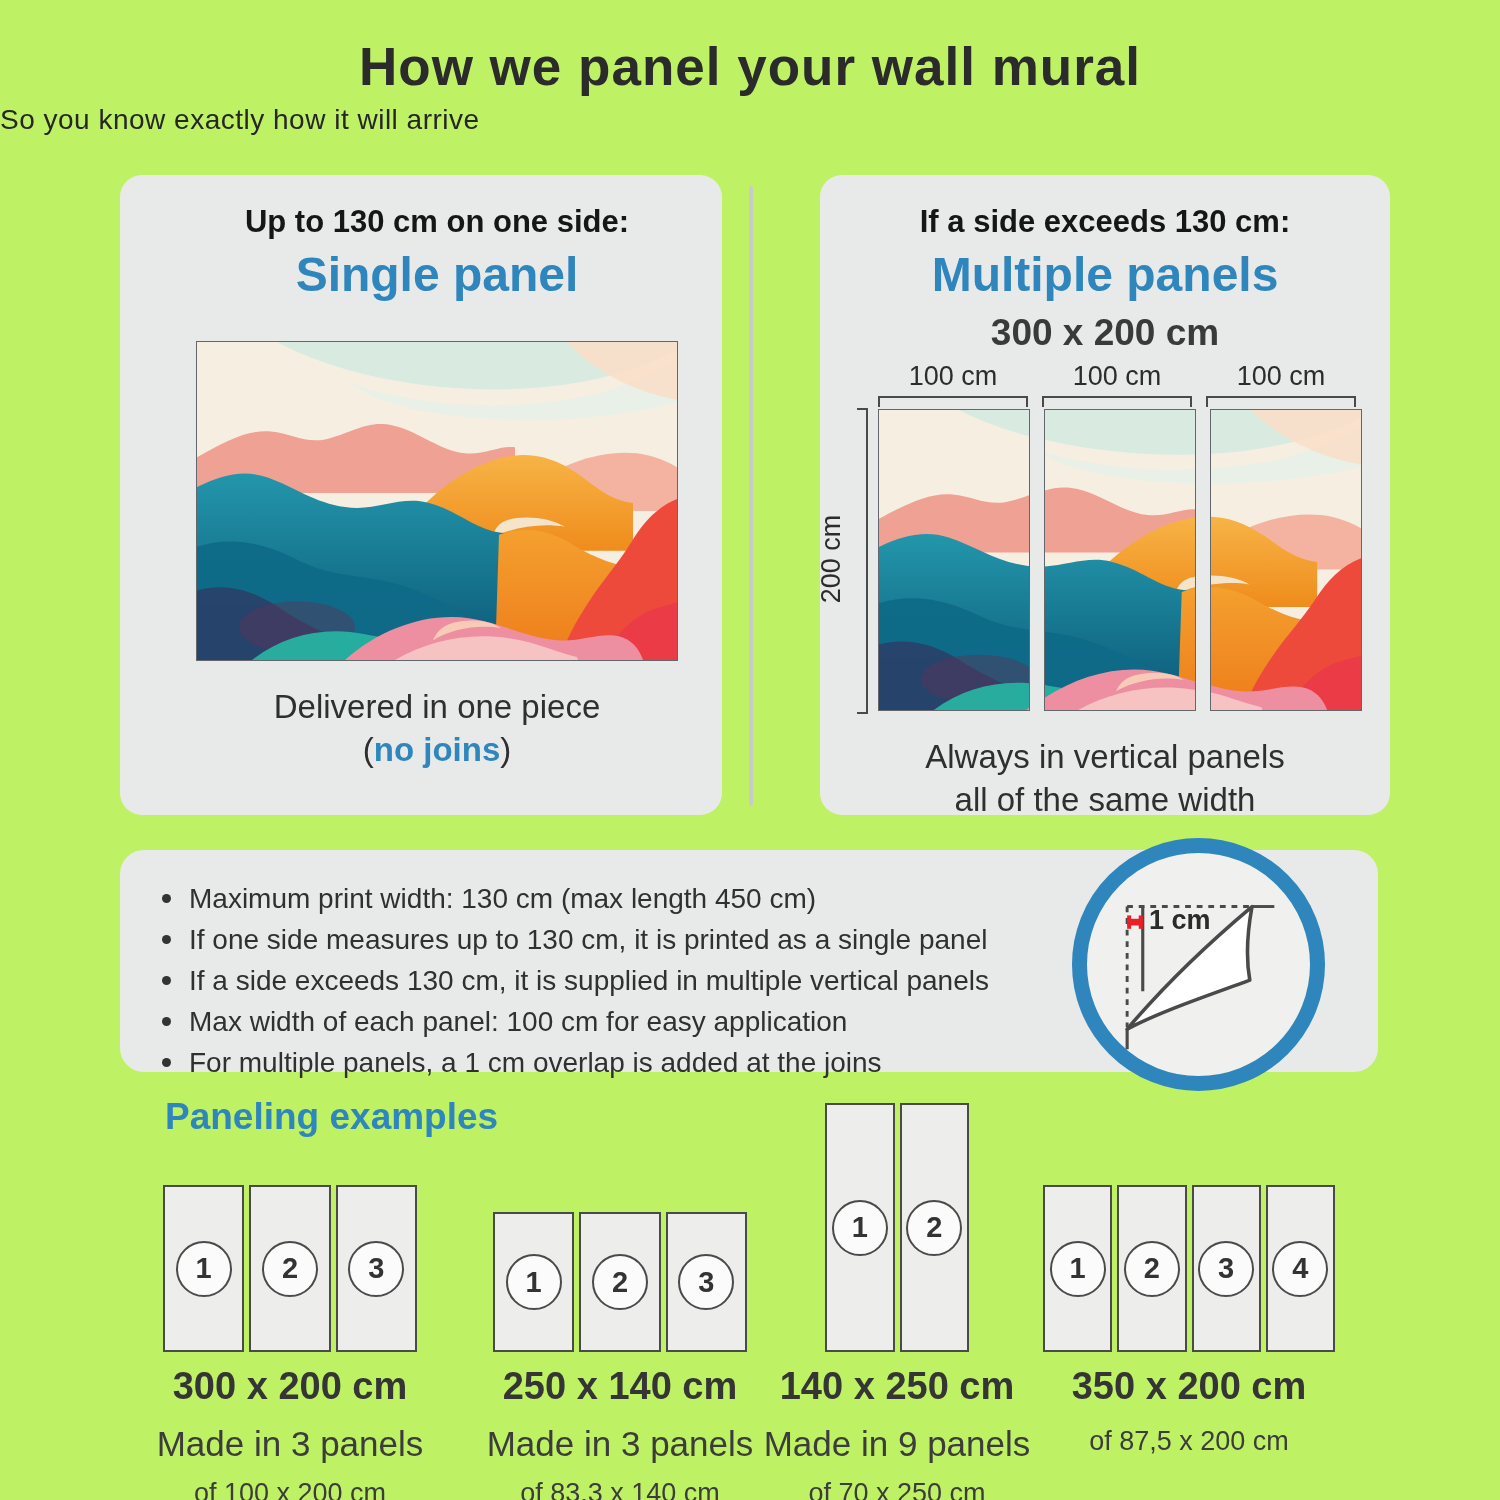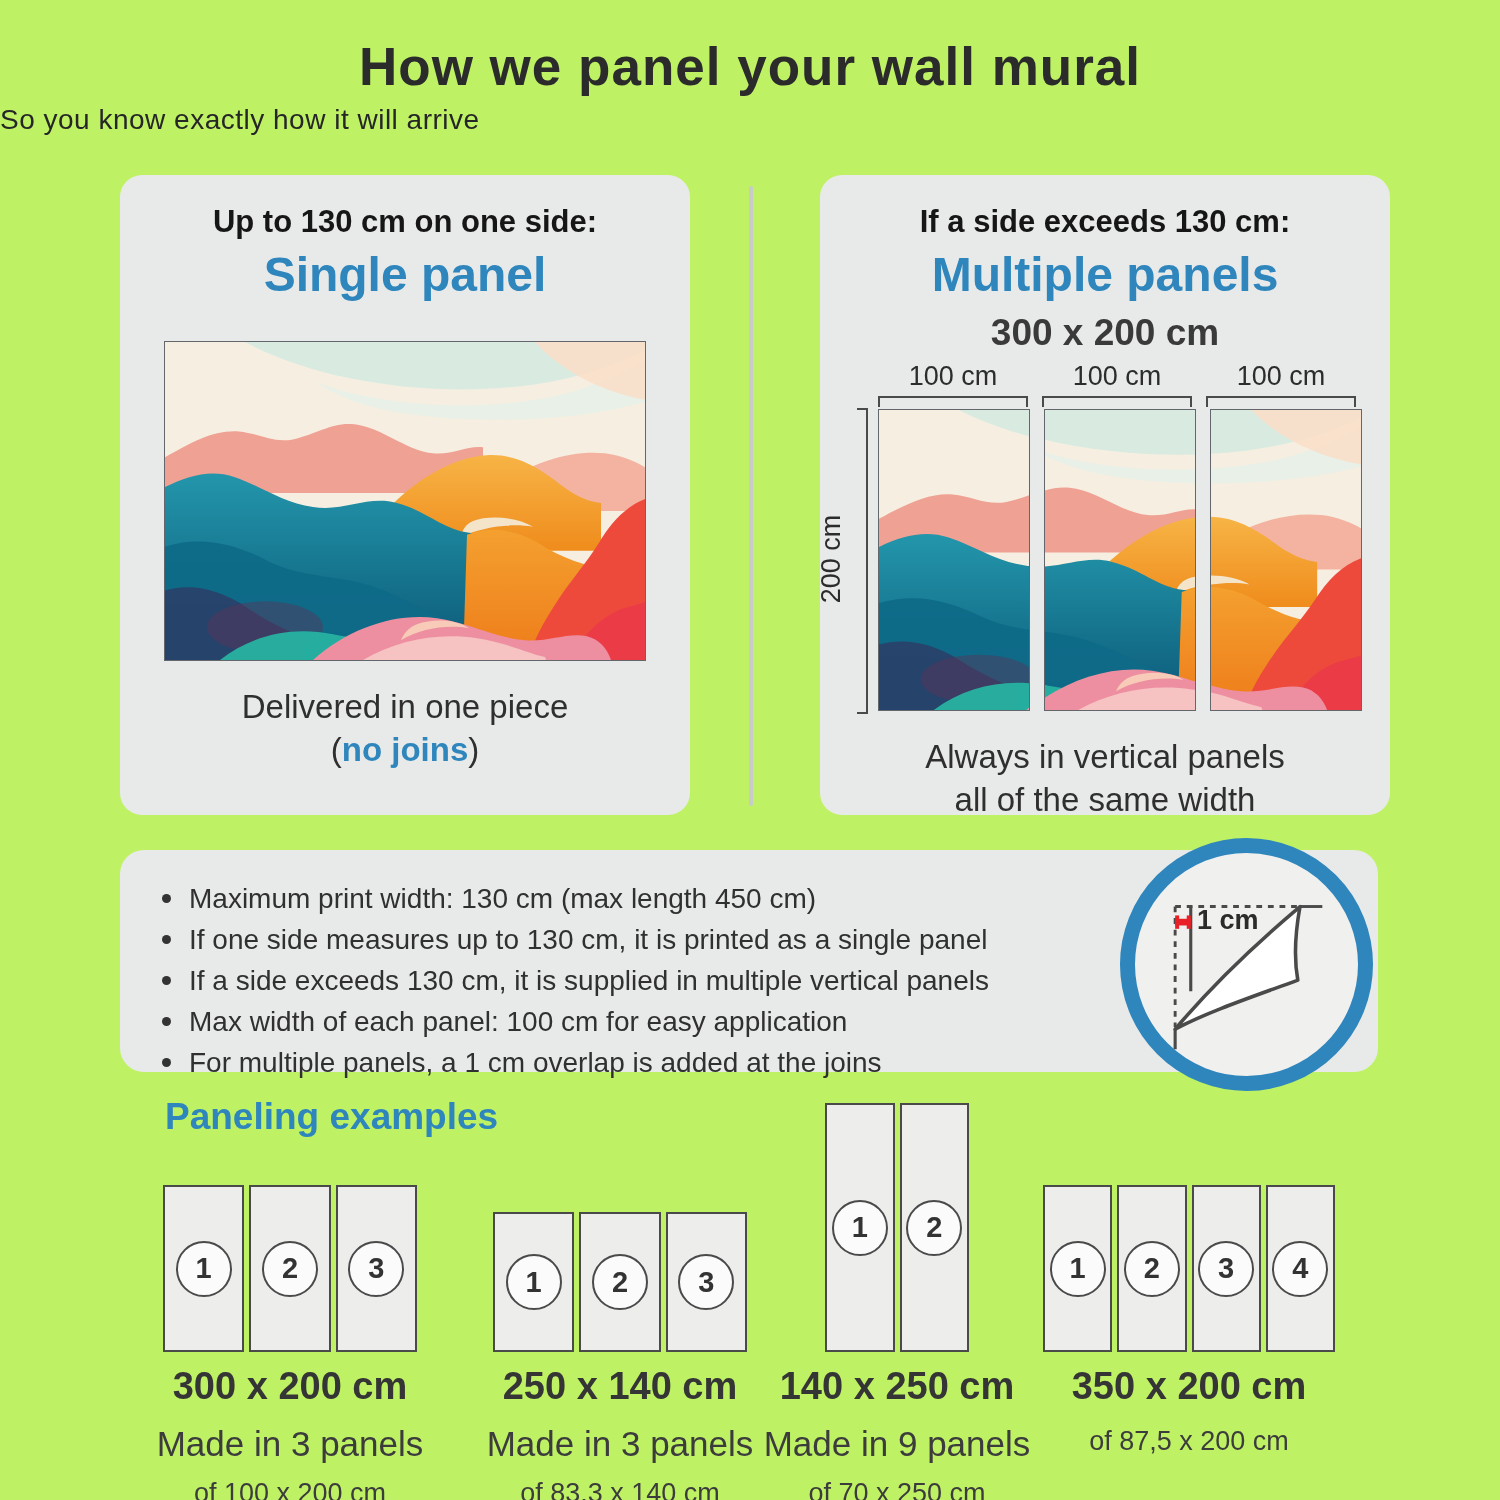--- a/index.html
+++ b/index.html
@@ -15,7 +15,7 @@
   
   .card{position:absolute;top:175px;width:570px;height:640px;background:#e8eae9;
         border-radius:22px;text-align:center;}
-  .card-left{left:120px;}
+  .card-left{left:120px;padding-left:32px;}
   .card-right{left:820px;}
   .divider{position:absolute;left:749px;top:186px;width:4px;height:620px;background:#c9cbc9;border-radius:2px;}
 

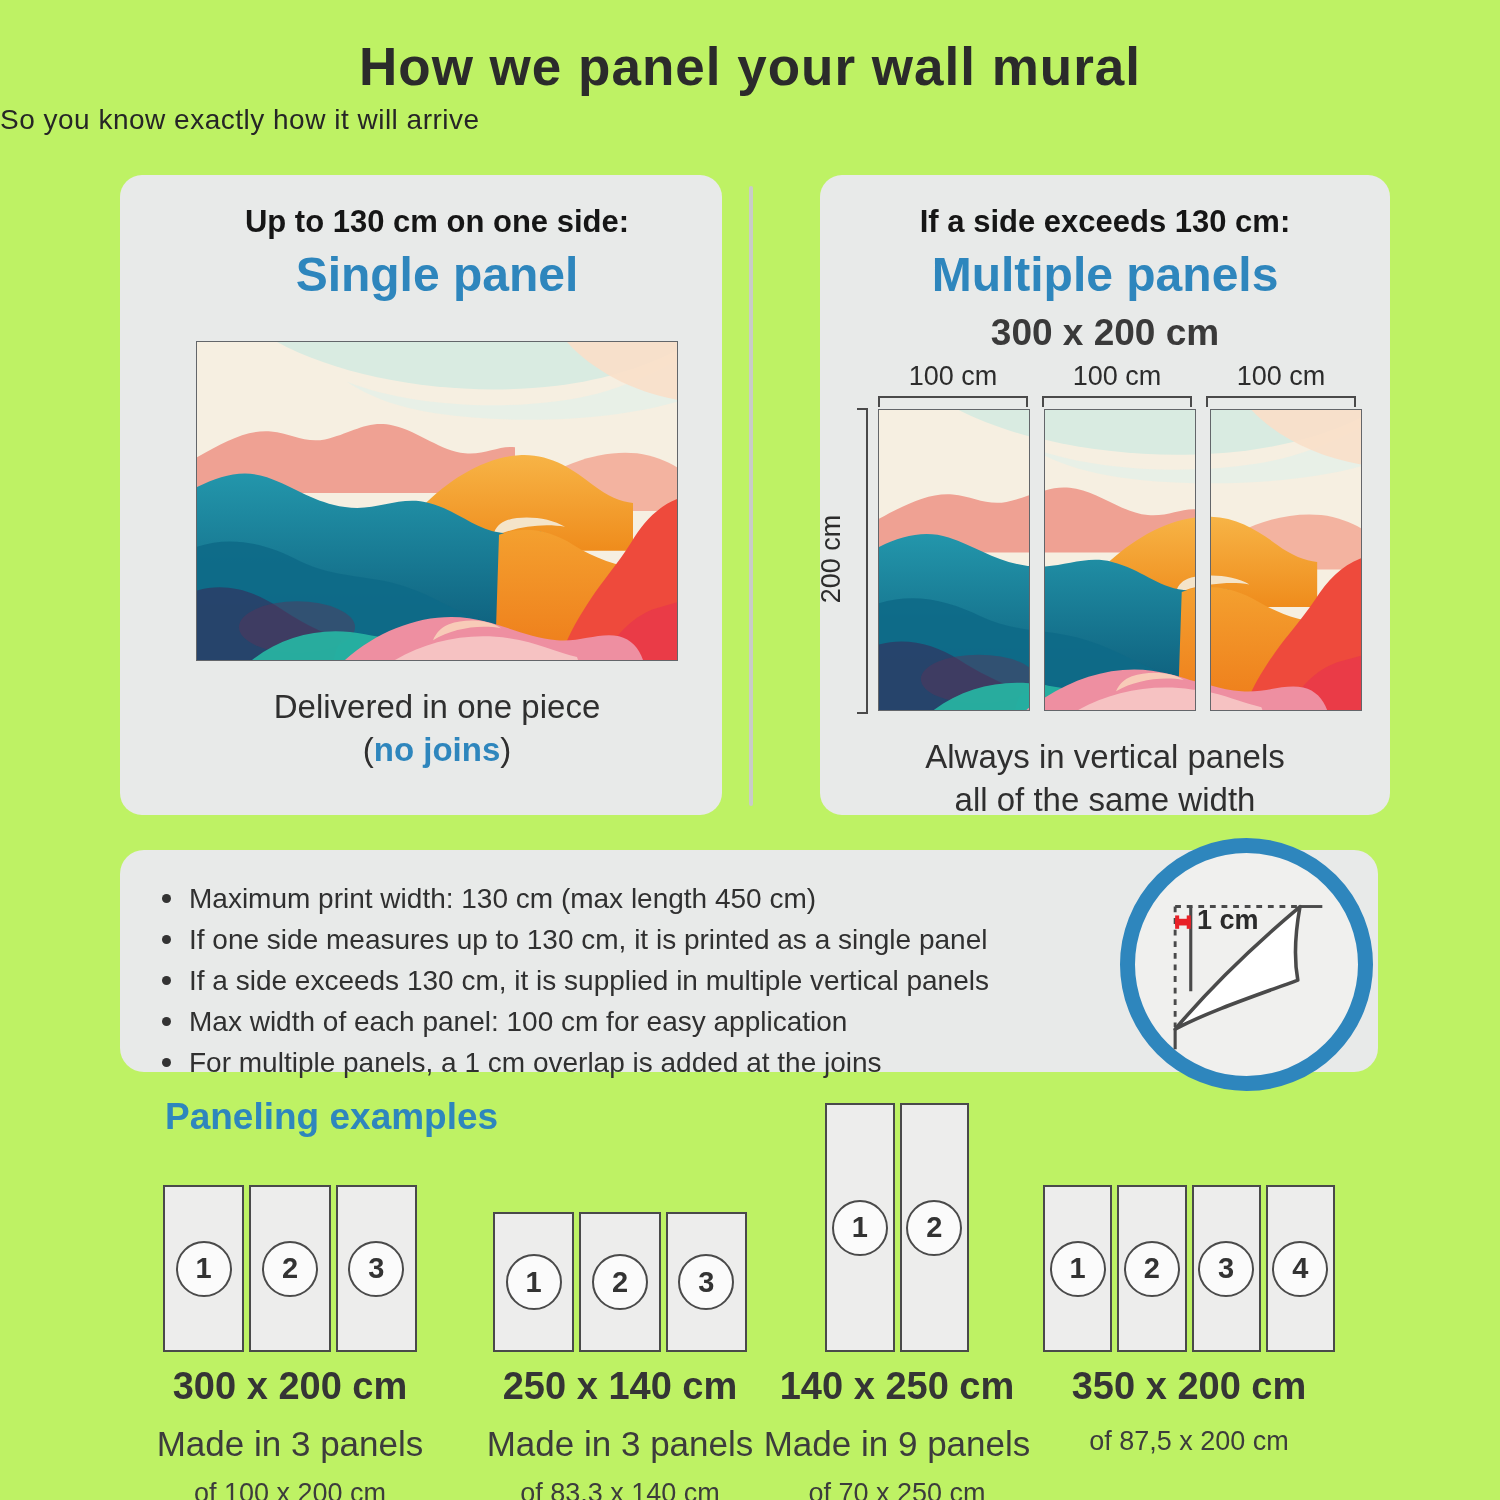--- a/index.html
+++ b/index.html
@@ -56,7 +56,7 @@
   .rule-text{font-size:28px;color:#303030;}
 
   
-  .badge{position:absolute;left:1120px;top:838px;width:253px;height:253px;border-radius:50%;
+  .badge{position:absolute;left:1072px;top:838px;width:253px;height:253px;border-radius:50%;
          border:15px solid #2e86bd;background:#f0f0ee;box-sizing:border-box;z-index:5;}
   .badge svg{position:absolute;left:0;top:0;width:223px;height:223px;}
   .badge-label{position:absolute;left:62px;top:52px;font-size:27px;font-weight:bold;color:#2b2b2b;}

